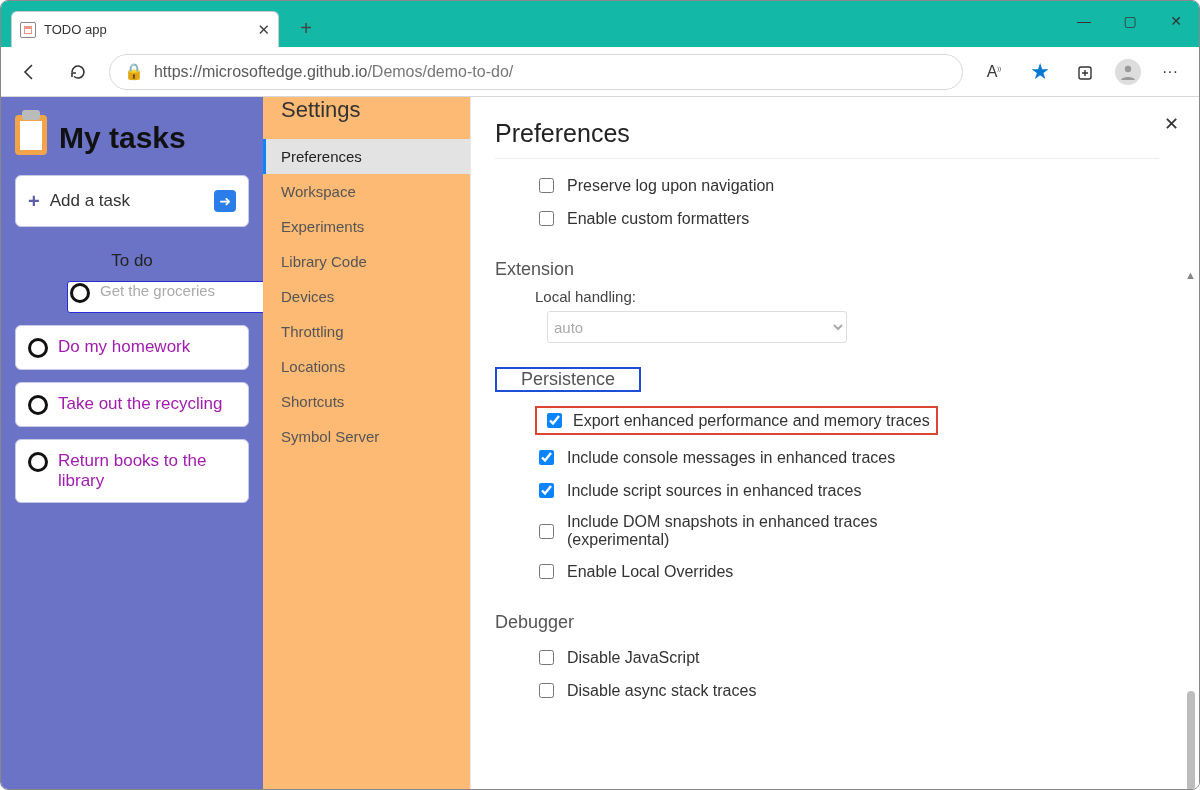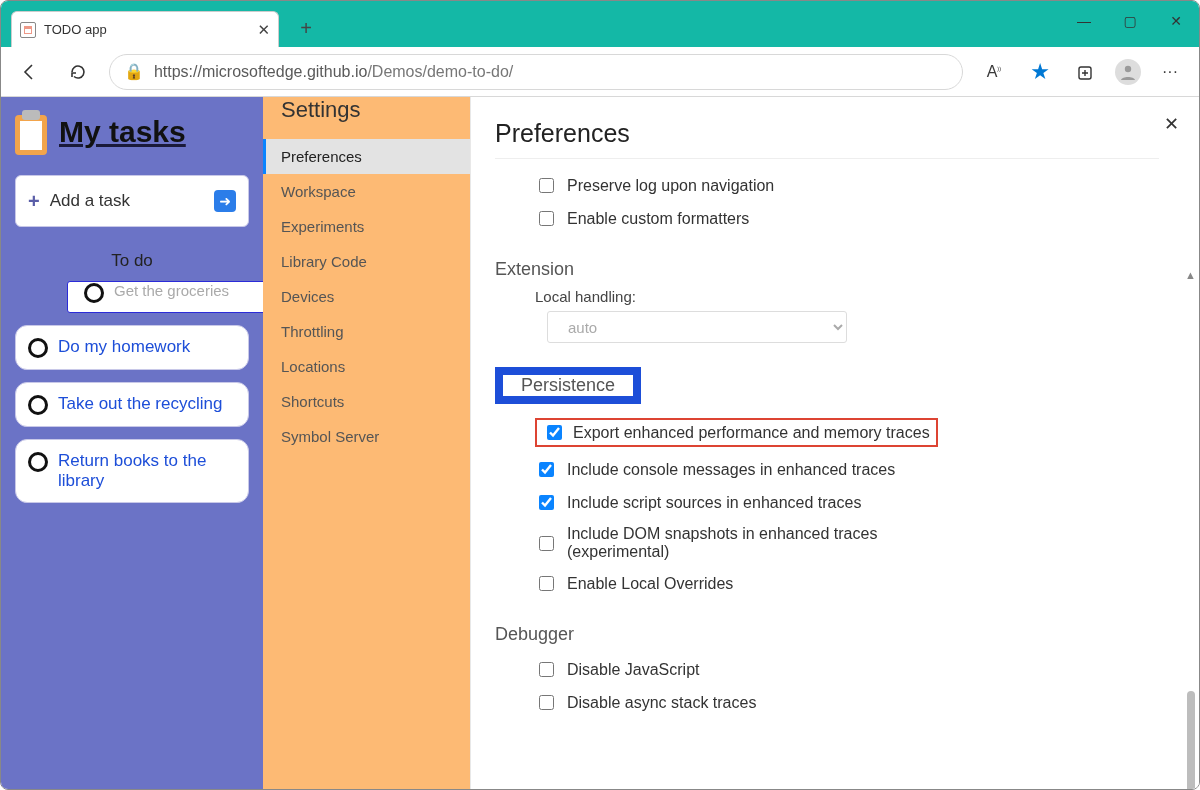--- a/index.html
+++ b/index.html
@@ -32,7 +32,7 @@
 
   
   .app-side { width: 262px; background:#6b73c6; padding: 18px 14px; color:#1a1a3a; overflow:hidden; }
-  .app-title-row { display:flex; align-items:flex-start; gap:12px; margin-bottom:20px;text-decoration:underline; }
+  .app-title-row { display:flex; align-items:flex-end; gap:12px; margin-bottom:20px; }
   .clipboard { width:32px; height:40px; background:#f2a44b; border-radius:4px; position:relative; }
   .clipboard::before { content:""; position:absolute; top:-5px; left:7px; width:18px; height:10px; background:#bbb; border-radius:3px;}
   .clipboard::after { content:""; position:absolute; inset:6px 5px 5px 5px; background:#fff; }

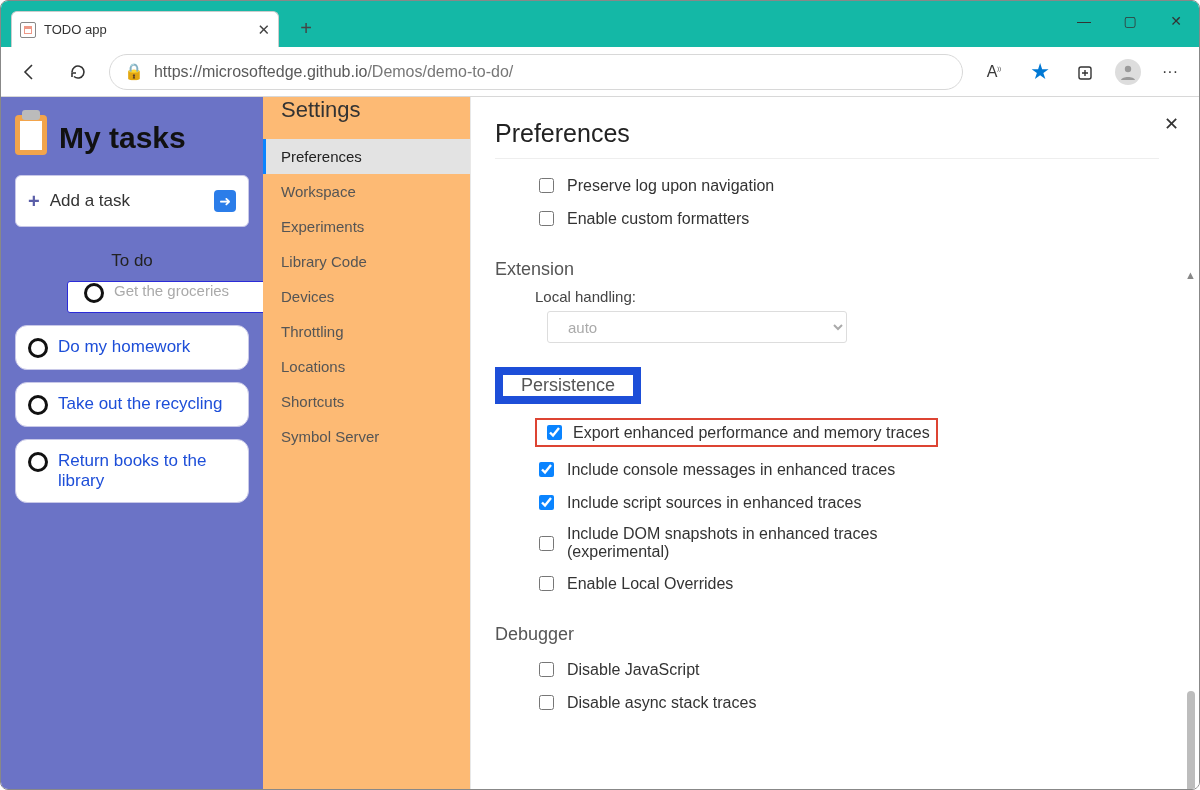--- a/index.html
+++ b/index.html
@@ -60,7 +60,7 @@
   .opt-row input[type=checkbox]{ width:15px; height:15px; margin-top:3px; accent-color:#0a84ff; }
   .sec-h { font-size:18px; color:#555; margin:24px 0 8px 0; font-weight:400; }
   .sub-label { font-size:15px; color:#444; padding-left:40px; margin:6px 0 6px 0; }
-  .sel { width:300px; height:32px; border:1px solid #ddd; border-radius:3px; margin-left:52px; padding:0 16px; font-size:15px; color:#aaa; background:#fff; }
+  .sel { width:300px; height:32px; border:1px solid #ddd; border-radius:3px; margin-left:52px; padding:0 2px; font-size:15px; color:#aaa; background:#fff; }
   .hl-red { border:8px solid #1d4ed8; padding:0 18px; display:inline-block; }
   .hl-red-row { border:2px solid #d43; padding:2px 6px; display:inline-flex; align-items:center; gap:8px; }
 

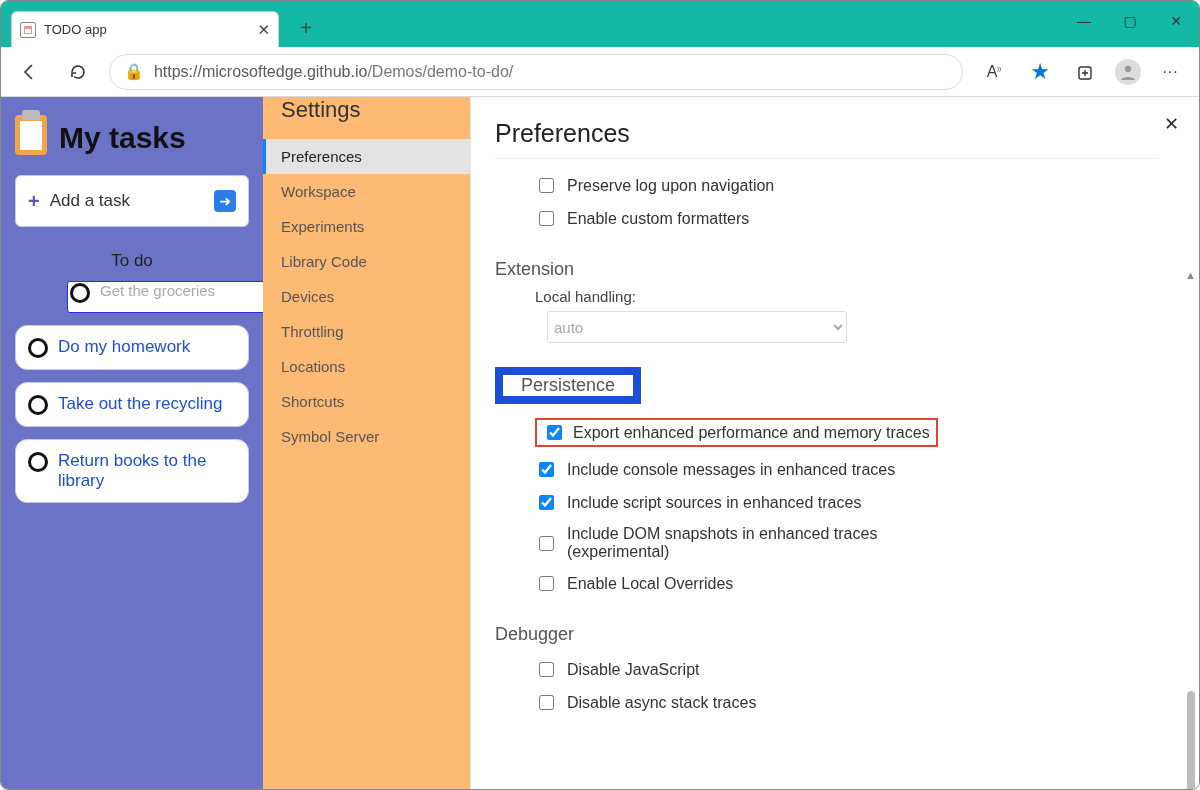--- a/index.html
+++ b/index.html
@@ -41,7 +41,7 @@
   .add-task .plus { color:#5a5ea8; font-size:20px; font-weight:bold;}
   .add-task .go { width:22px; height:22px; background:#2b7de9; border-radius:4px; margin-left:auto; display:flex; align-items:center; justify-content:center; color:#fff; font-size:14px;}
   .list-h { text-align:center; font-size:17px; color:#222; margin-bottom:10px;}
-  .task { background:#fff; border:1px solid #c8c8e8; border-radius:12px; padding:11px 12px; display:flex; gap:10px; align-items:flex-start; font-size:17px; color:#1d4ed8; margin-bottom:12px; }
+  .task { background:#fff; border:1px solid #c8c8e8; border-radius:6px; padding:11px 12px; display:flex; gap:10px; align-items:flex-start; font-size:17px; color:#a21caf; margin-bottom:12px; }
   .task.sel { border:1px solid #2b2bd8; }
   .rb { width:20px; height:20px; border:3px solid #111; border-radius:50%; flex-shrink:0; margin-top:1px; }
 

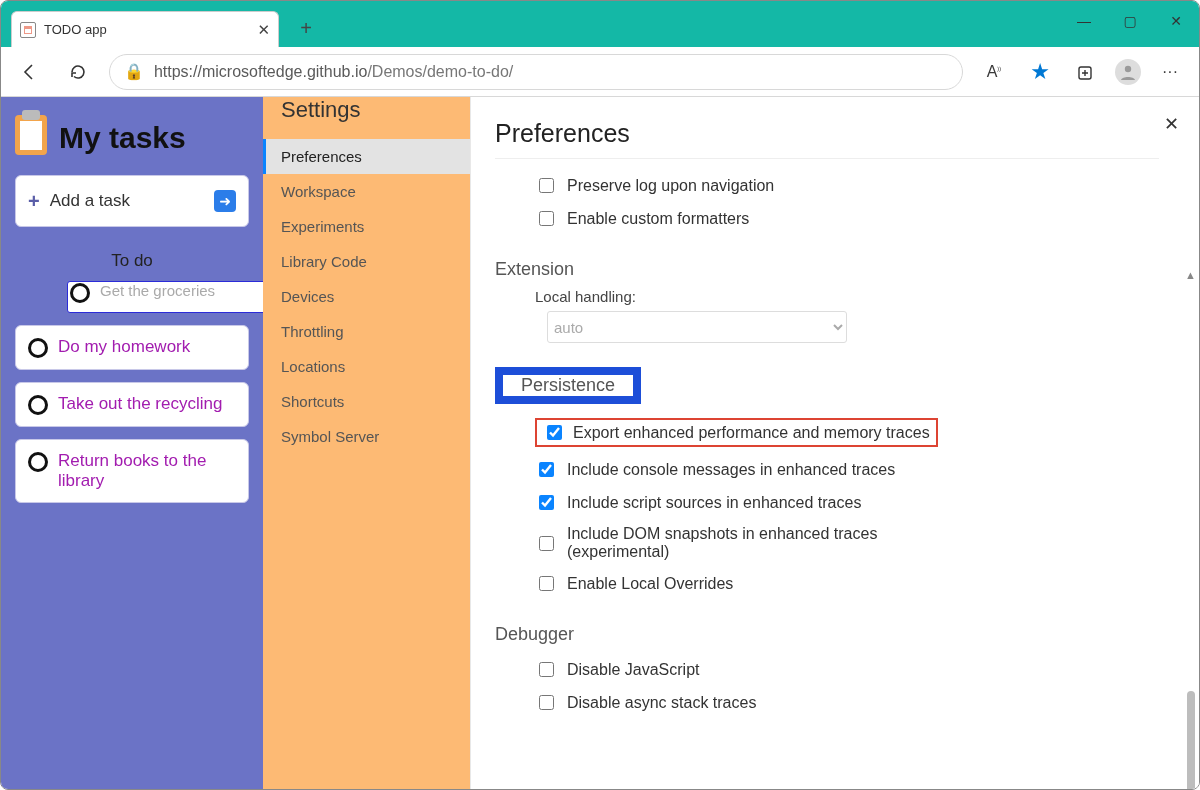--- a/index.html
+++ b/index.html
@@ -61,7 +61,7 @@
   .sec-h { font-size:18px; color:#555; margin:24px 0 8px 0; font-weight:400; }
   .sub-label { font-size:15px; color:#444; padding-left:40px; margin:6px 0 6px 0; }
   .sel { width:300px; height:32px; border:1px solid #ddd; border-radius:3px; margin-left:52px; padding:0 2px; font-size:15px; color:#aaa; background:#fff; }
-  .hl-red { border:8px solid #1d4ed8; padding:0 18px; display:inline-block; }
+  .hl-red { border:2px solid #1d4ed8; padding:0 24px; display:inline-block; }
   .hl-red-row { border:2px solid #d43; padding:2px 6px; display:inline-flex; align-items:center; gap:8px; }
 
   

